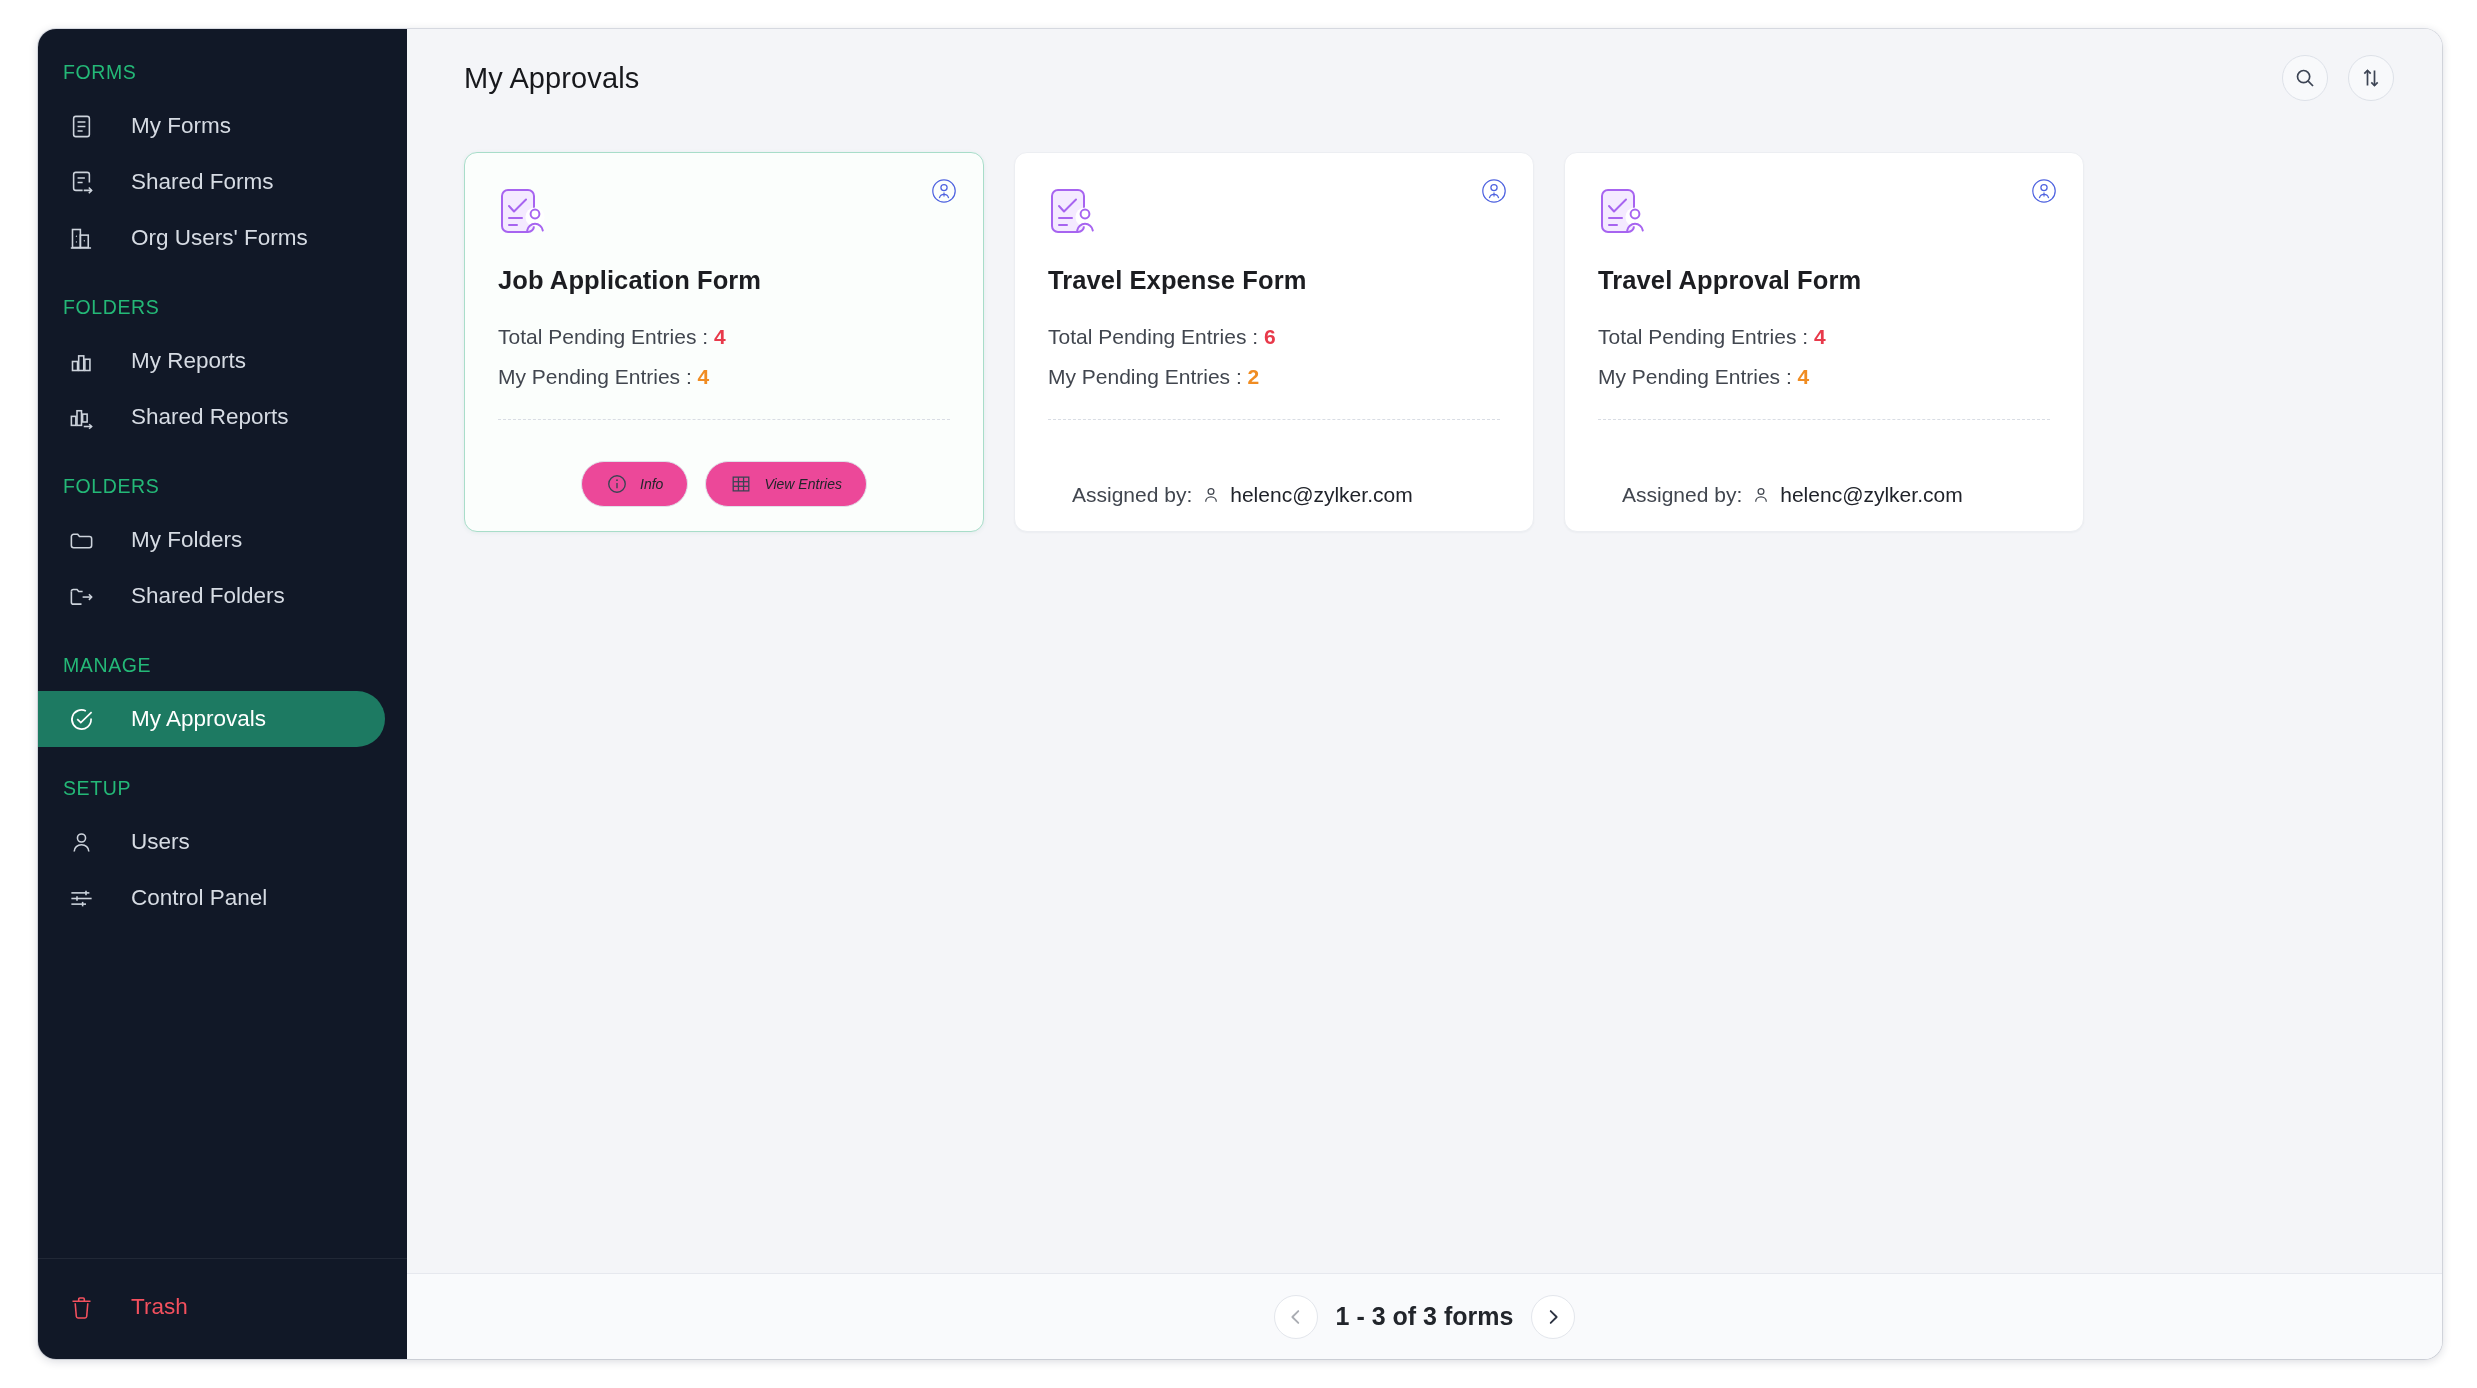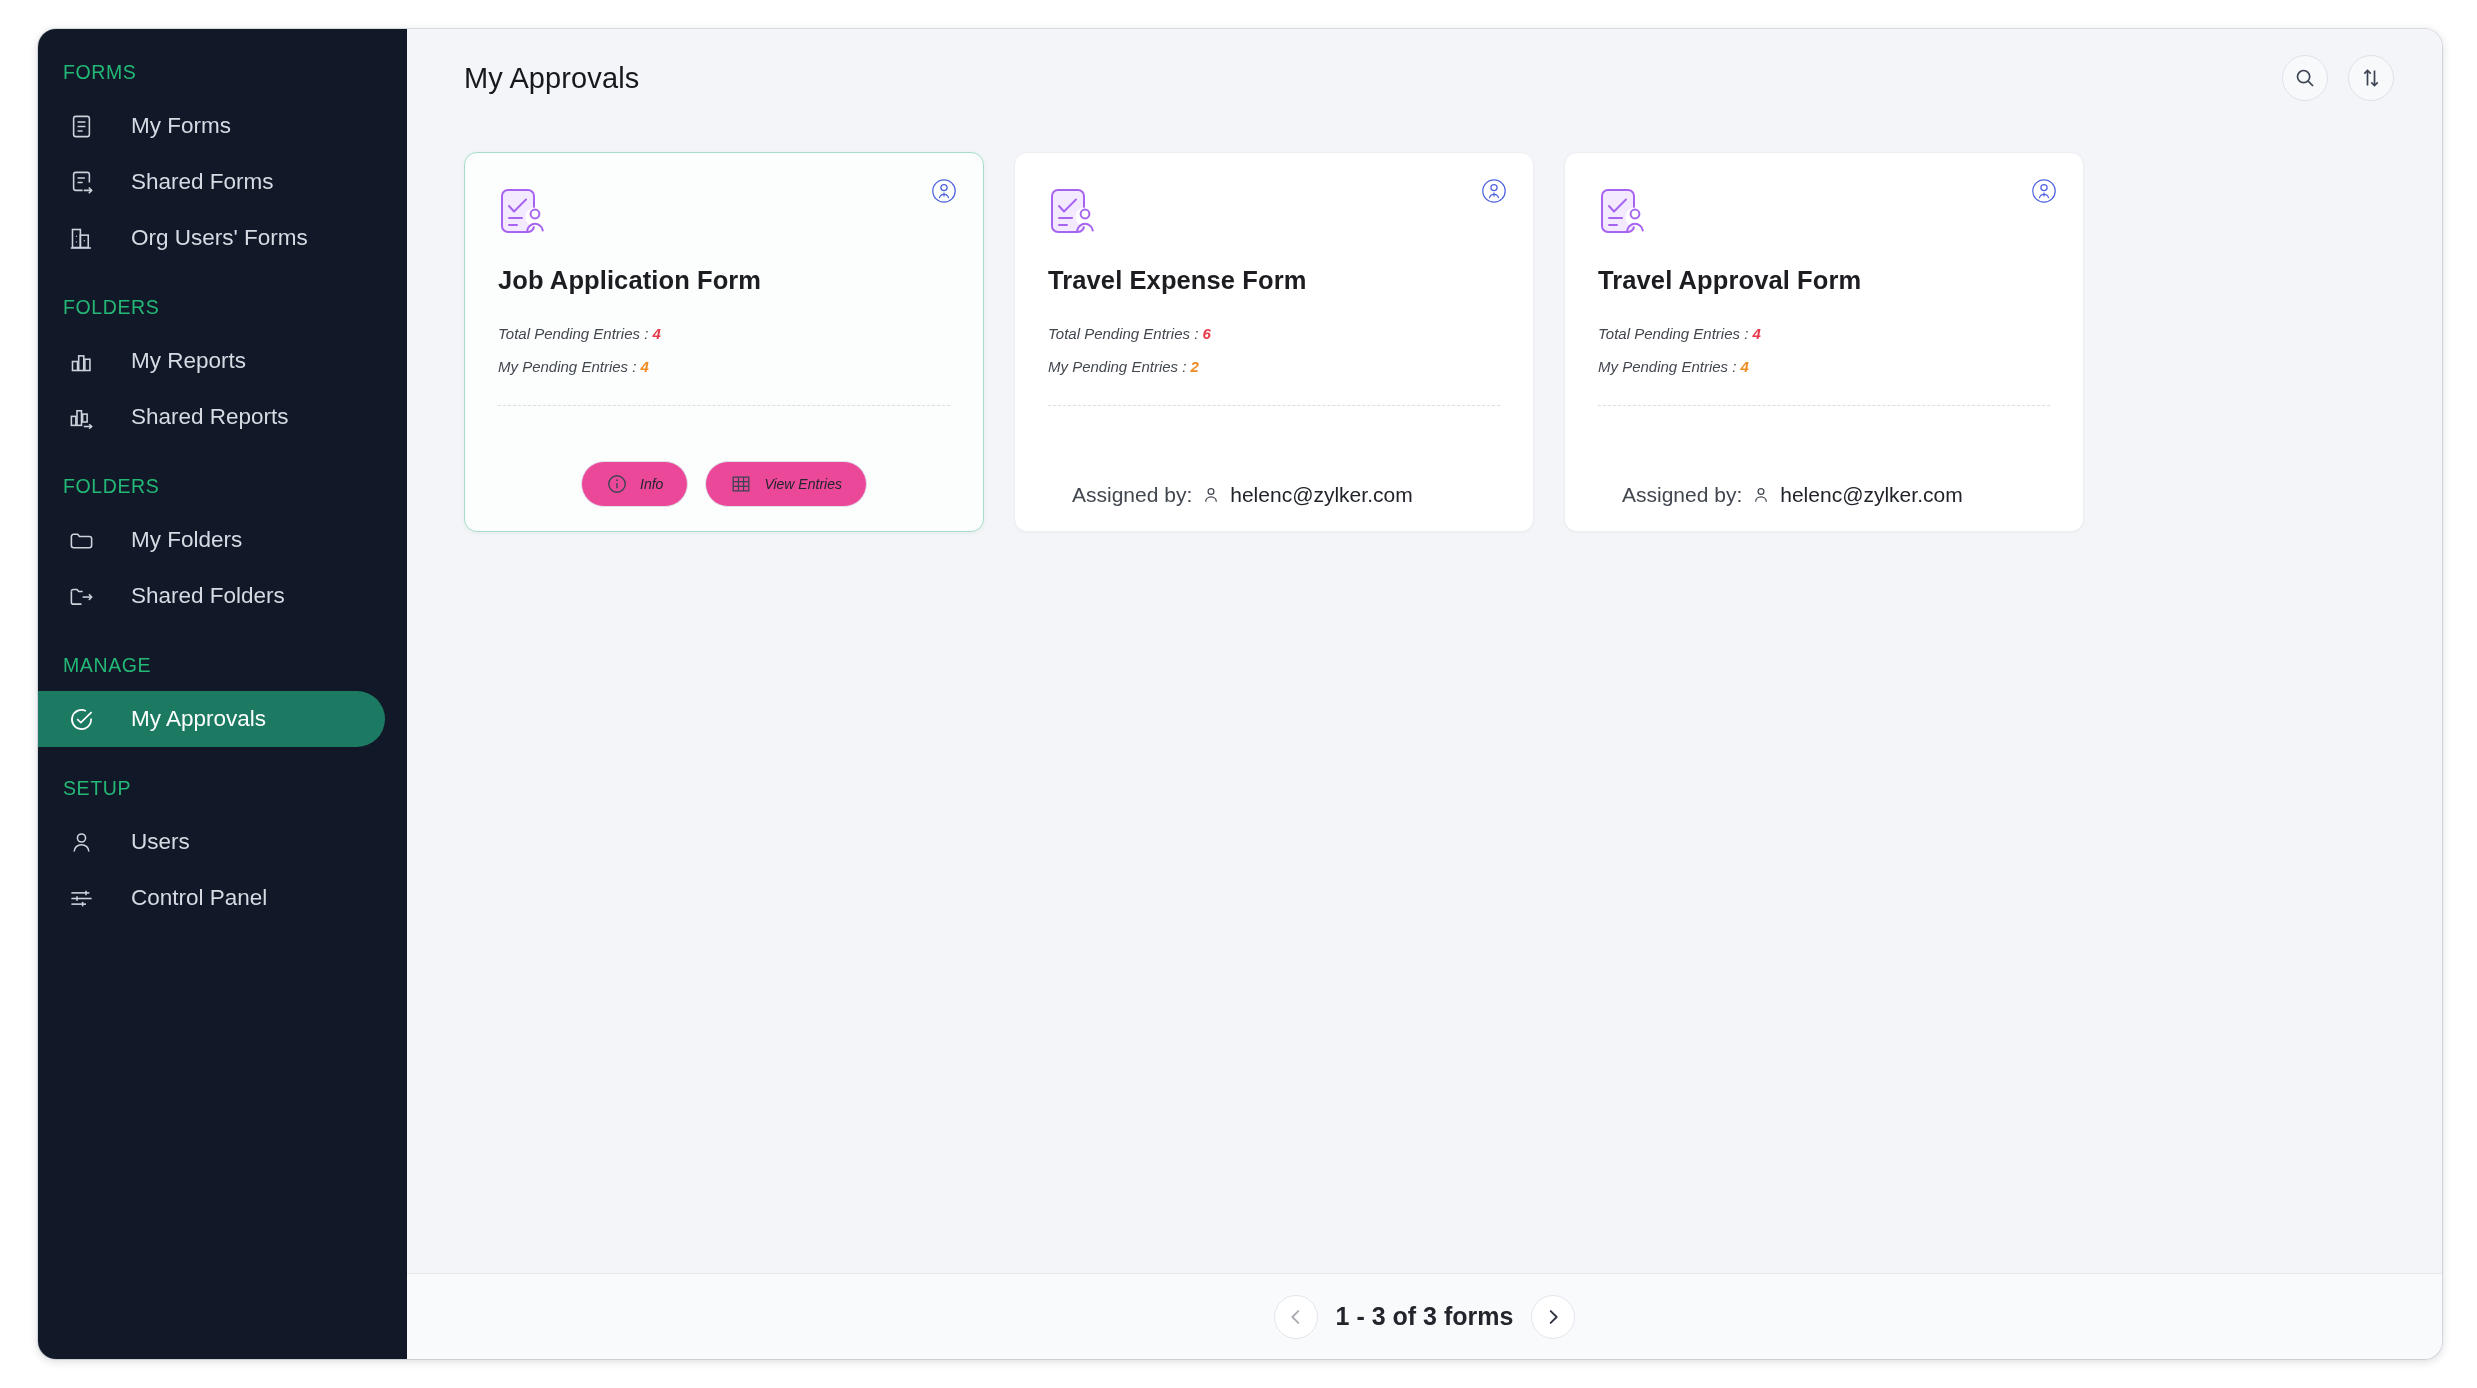--- a/index.html
+++ b/index.html
@@ -172,11 +172,10 @@
     margin-bottom: 30px;
   }
   .stat-row {
-    font-size: 15px;
+    font-size: 21px;
     color: #41464f;
     margin-bottom: 16px;
     white-space: nowrap;
-    font-style: italic;
   }
   .stat-row:last-child { margin-bottom: 0; }
   .stat-val { font-weight: 700; }

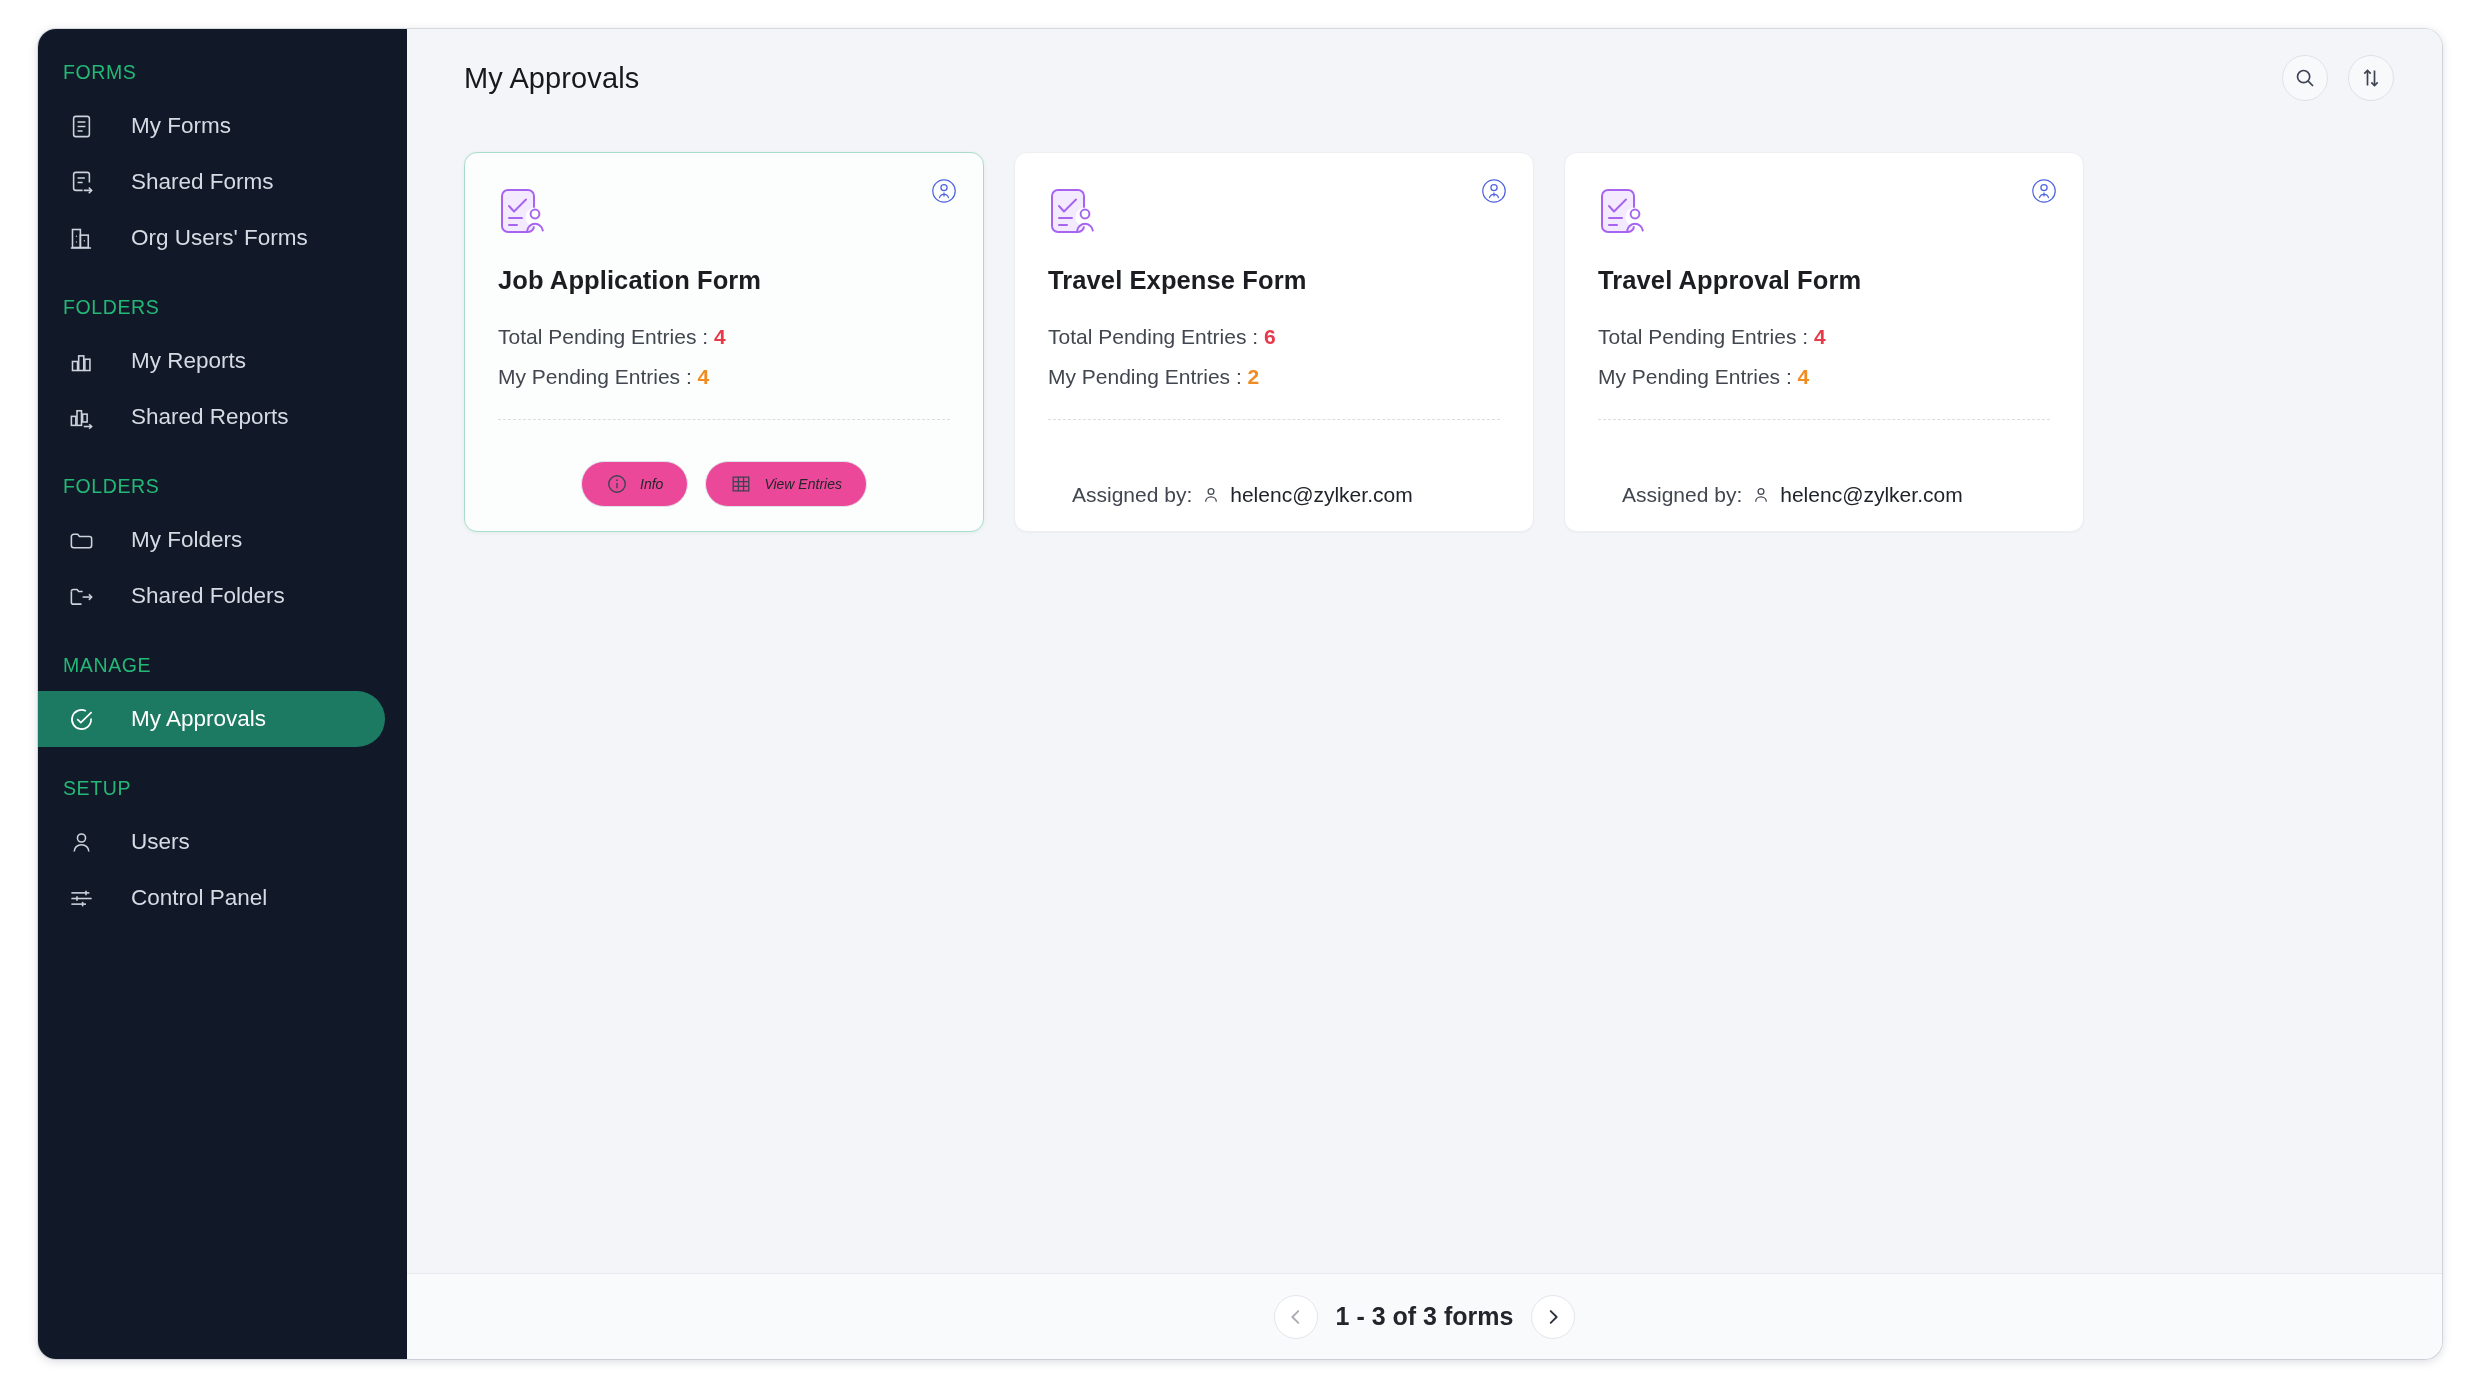--- a/index.html
+++ b/index.html
@@ -392,6 +392,18 @@
 
     </div>
 
+    <div class="sidebar-footer">
+      <div class="nav-item trash">
+        <span class="ico">
+          <svg viewBox="0 0 24 24" fill="none" stroke="#f4505e" stroke-width="1.4">
+            <line x1="4" y1="6.5" x2="20" y2="6.5"></line>
+            <path d="M6.4 8.2 L7.4 20 a1.5 1.5 0 0 0 1.5 1.3 h6.2 a1.5 1.5 0 0 0 1.5-1.3 L17.6 8.2"></path>
+            <path d="M9.5 6.3 V4.6 a1 1 0 0 1 1-1 h3 a1 1 0 0 1 1 1 V6.3"></path>
+          </svg>
+        </span>
+        <span>Trash</span>
+      </div>
+    </div>
   </nav>
 
   <section class="main">

